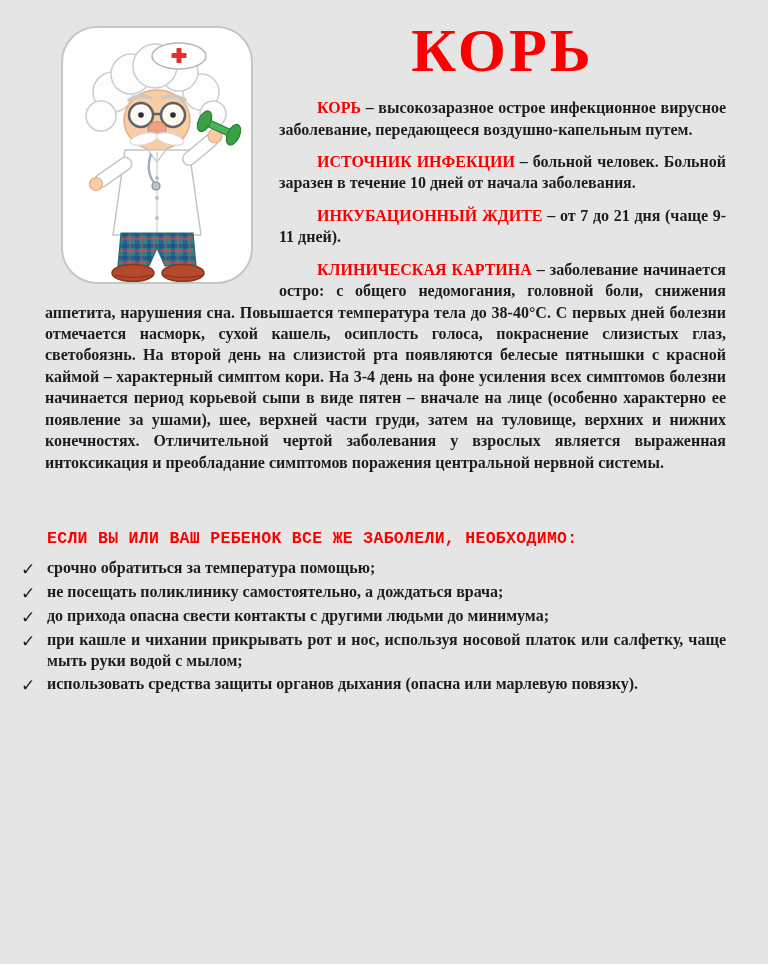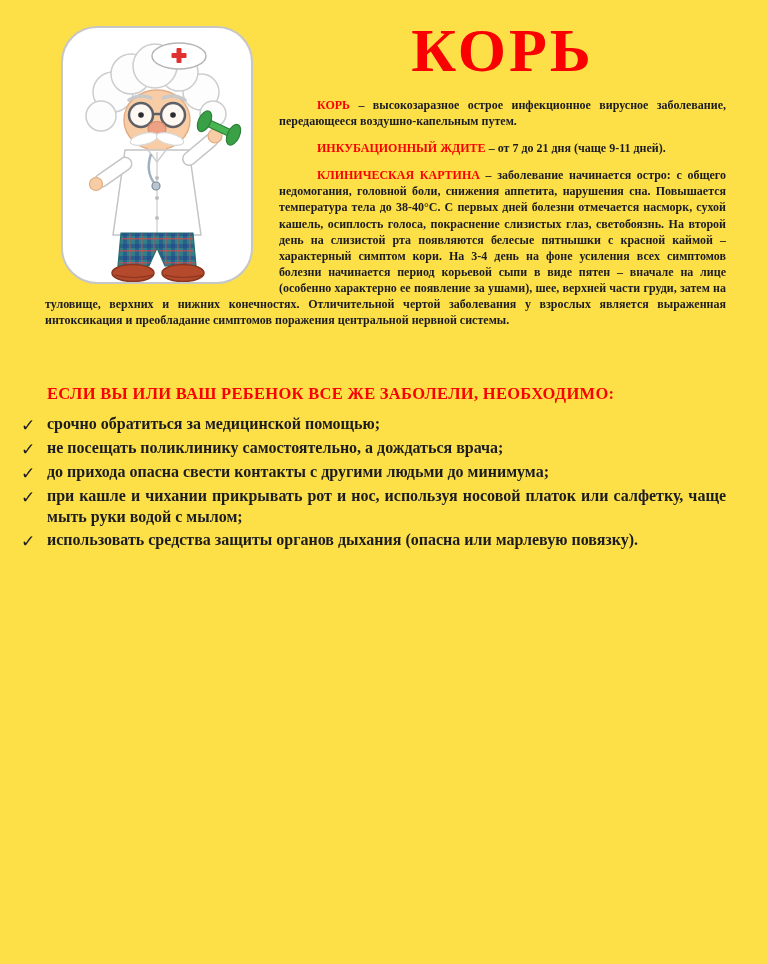--- a/index.html
+++ b/index.html
@@ -8,7 +8,7 @@
     width:768px;height:964px;
     box-sizing:border-box;
     padding:24px 42px 0 45px;
-    background:#fde047;
+    background:#e5e5e5;
     font-family:"Liberation Serif","DejaVu Serif",serif;
     font-weight:bold;
     color:#1b1b22;

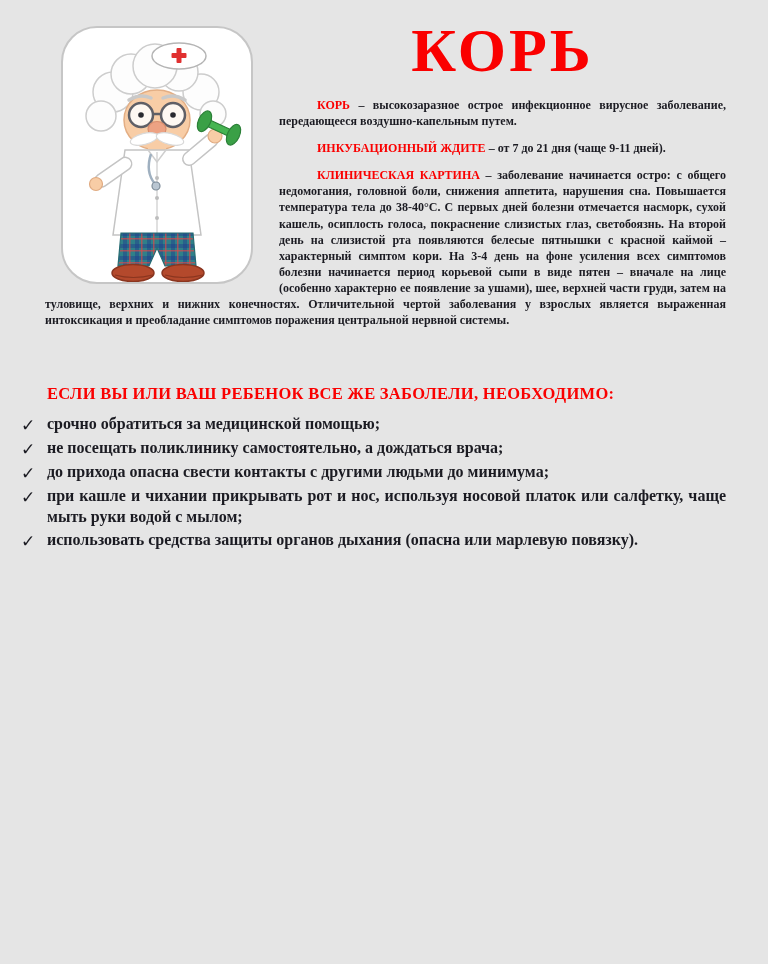--- a/index.html
+++ b/index.html
@@ -35,7 +35,7 @@
   }
   p.para{
     margin:0 0 11px 0;
-    font-size:12px;
+    font-size:16px;
     line-height:1.34;
     text-align:justify;
     text-indent:38px;

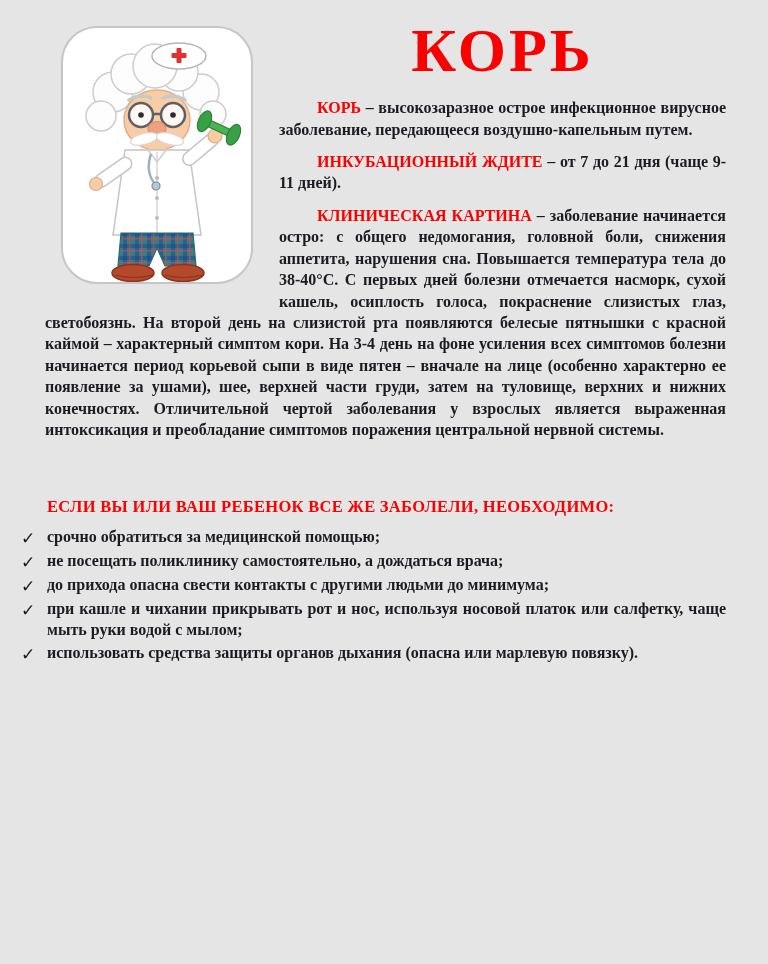--- a/index.html
+++ b/index.html
@@ -171,6 +171,10 @@
     <span>– высокозаразное острое инфекционное вирусное заболевание, передающееся воздушно-капельным путем.</span>
   </p>
 
+  <p class="para">
+    <span class="hdr">ИСТОЧНИК ИНФЕКЦИИ</span>
+    <span>– больной человек. Больной заразен в течение 10 дней от начала заболевания.</span>
+  </p>
 
   <p class="para">
     <span class="hdr">ИНКУБАЦИОННЫЙ ЖДИТЕ</span>

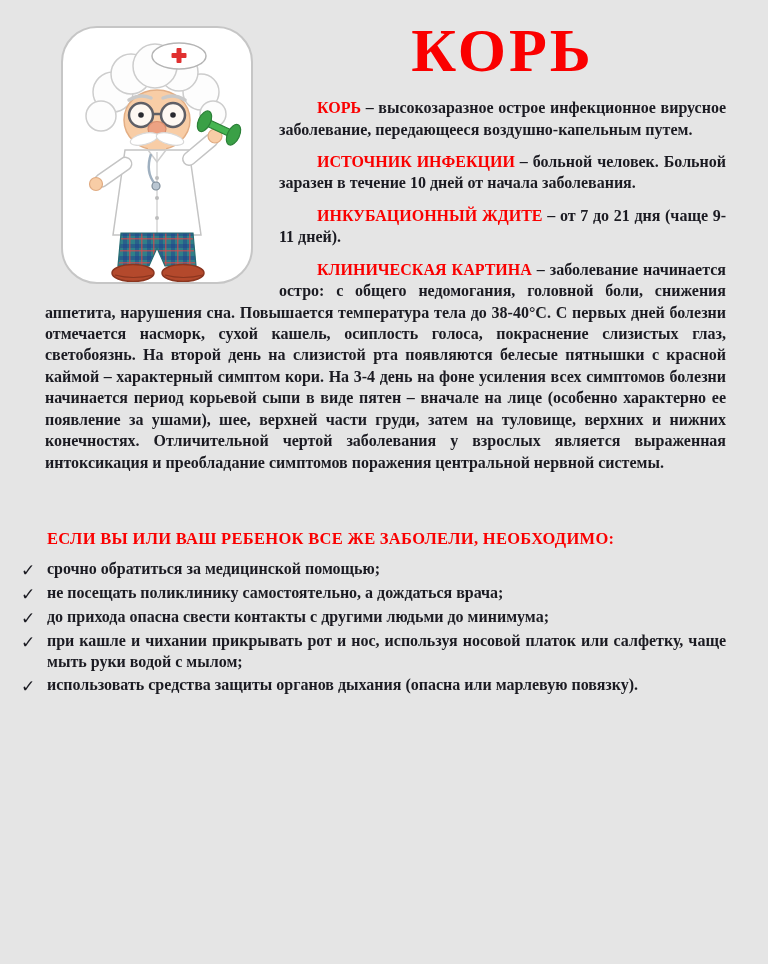--- a/index.html
+++ b/index.html
@@ -46,6 +46,7 @@
     color:#fa0000;
     font-size:16.5px;
     letter-spacing:0.3px;
+    font-family:Liberation Mono, monospace;
   }
   .checklist{margin-left:-24px;}
   .check-row{

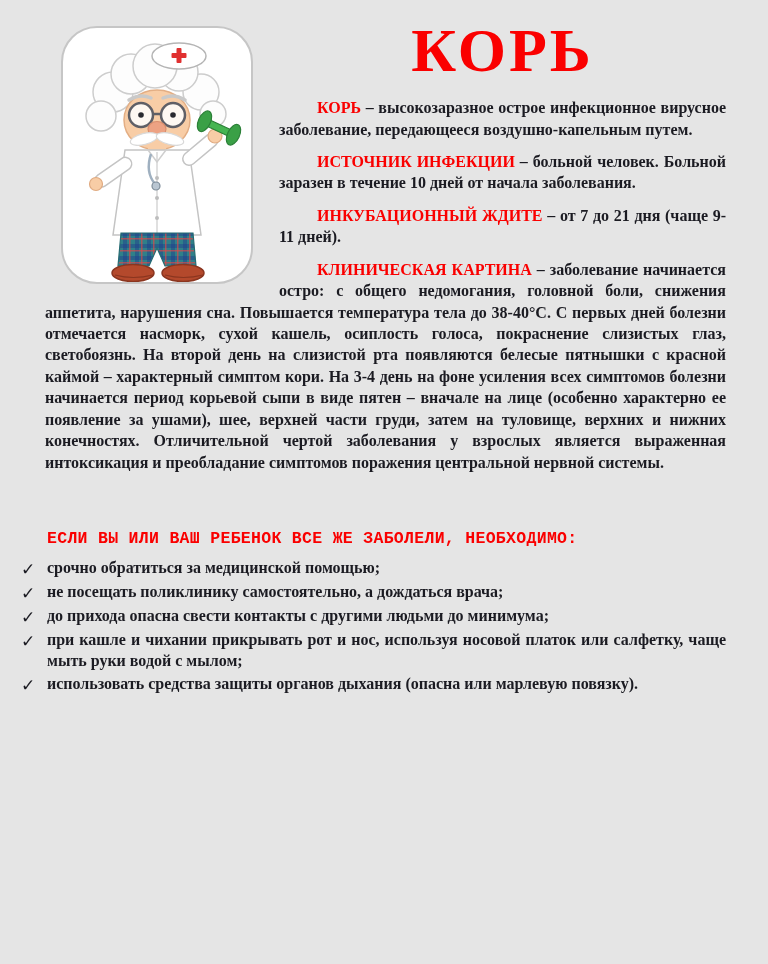--- a/index.html
+++ b/index.html
@@ -195,7 +195,7 @@
   <div class="checklist">
     <div class="check-row">
       <span class="check-mark">✓</span>
-      <div class="check-text">срочно обратиться за медицинской помощью;</div>
+      <div class="check-text">срочно обратиться за температура помощью;</div>
     </div>
     <div class="check-row">
       <span class="check-mark">✓</span>

